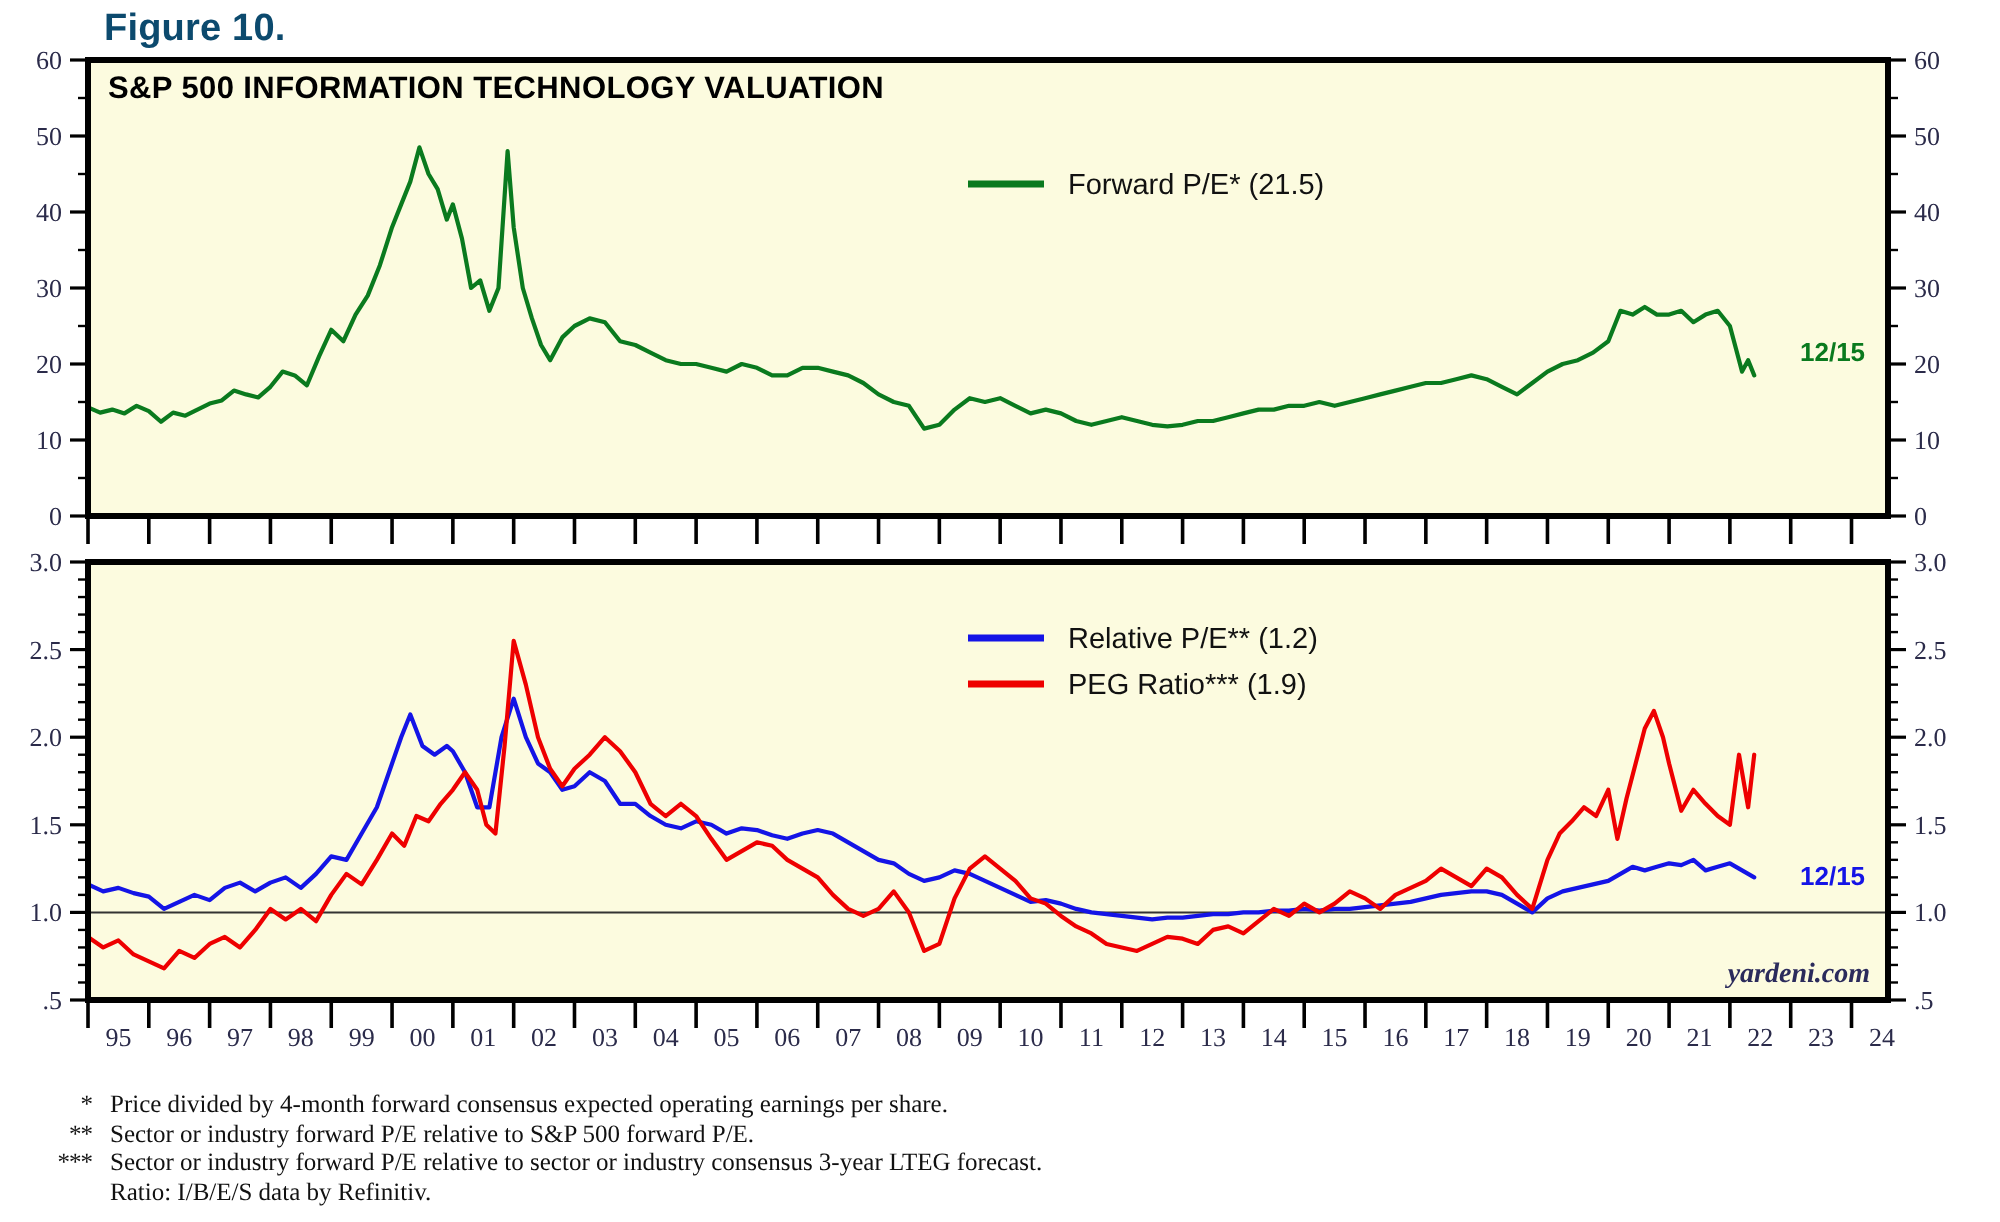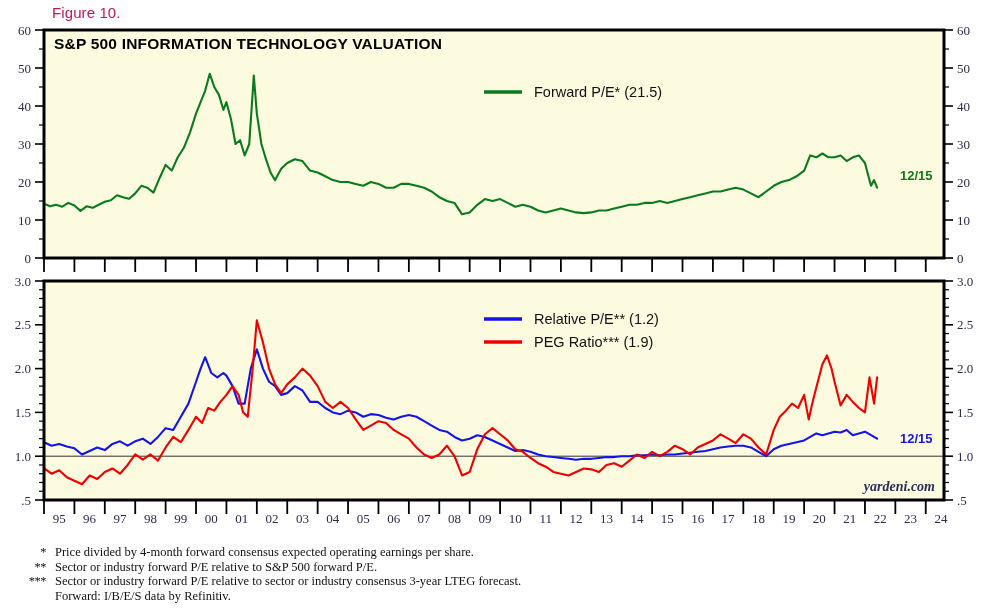--- a/index.html
+++ b/index.html
@@ -13,9 +13,9 @@
   }
   #figure-title{
     position:absolute;left:52px;top:4px;
-    font-size:15px;font-weight:normal;
-    font-family:"Liberation Sans", sans-serif;
-    color:#be185d;
+    font-size:19px;font-weight:bold;
+    font-family:"Liberation Sans", sans-serif;
+    color:#0c4a6e;
     letter-spacing:.1px;
   }
   #chart-root{position:absolute;left:0;top:0;}

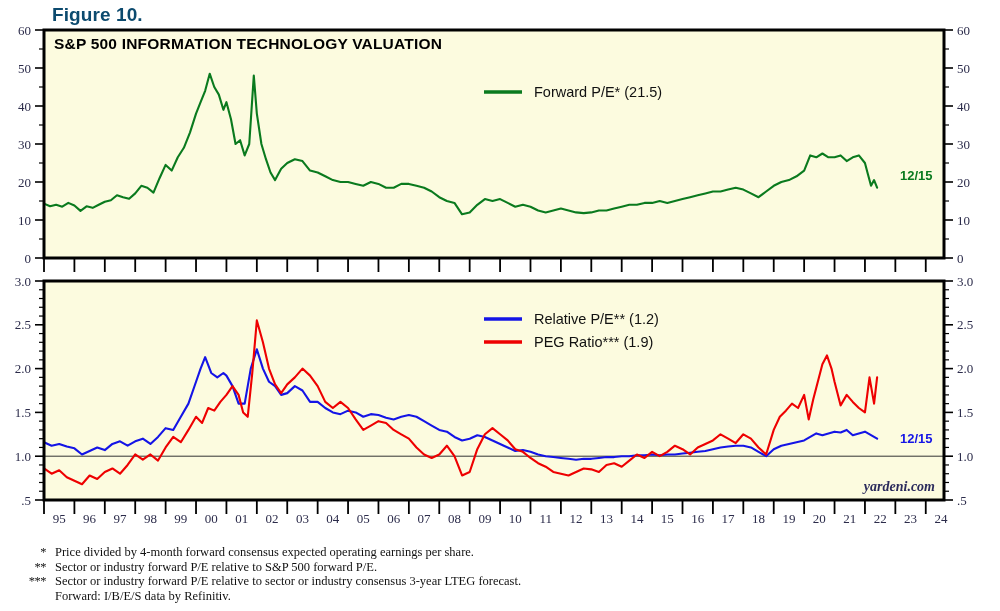--- a/index.html
+++ b/index.html
@@ -293,7 +293,7 @@
     </div>
     <div class="fn-row">
       <div class="fn-mark"></div>
-      <div class="fn-body">Forward: I/B/E/S data by Refinitiv.</div>
+      <div class="fn-body">Ratio: I/B/E/S data by Refinitiv.</div>
     </div>
   </div>
 

